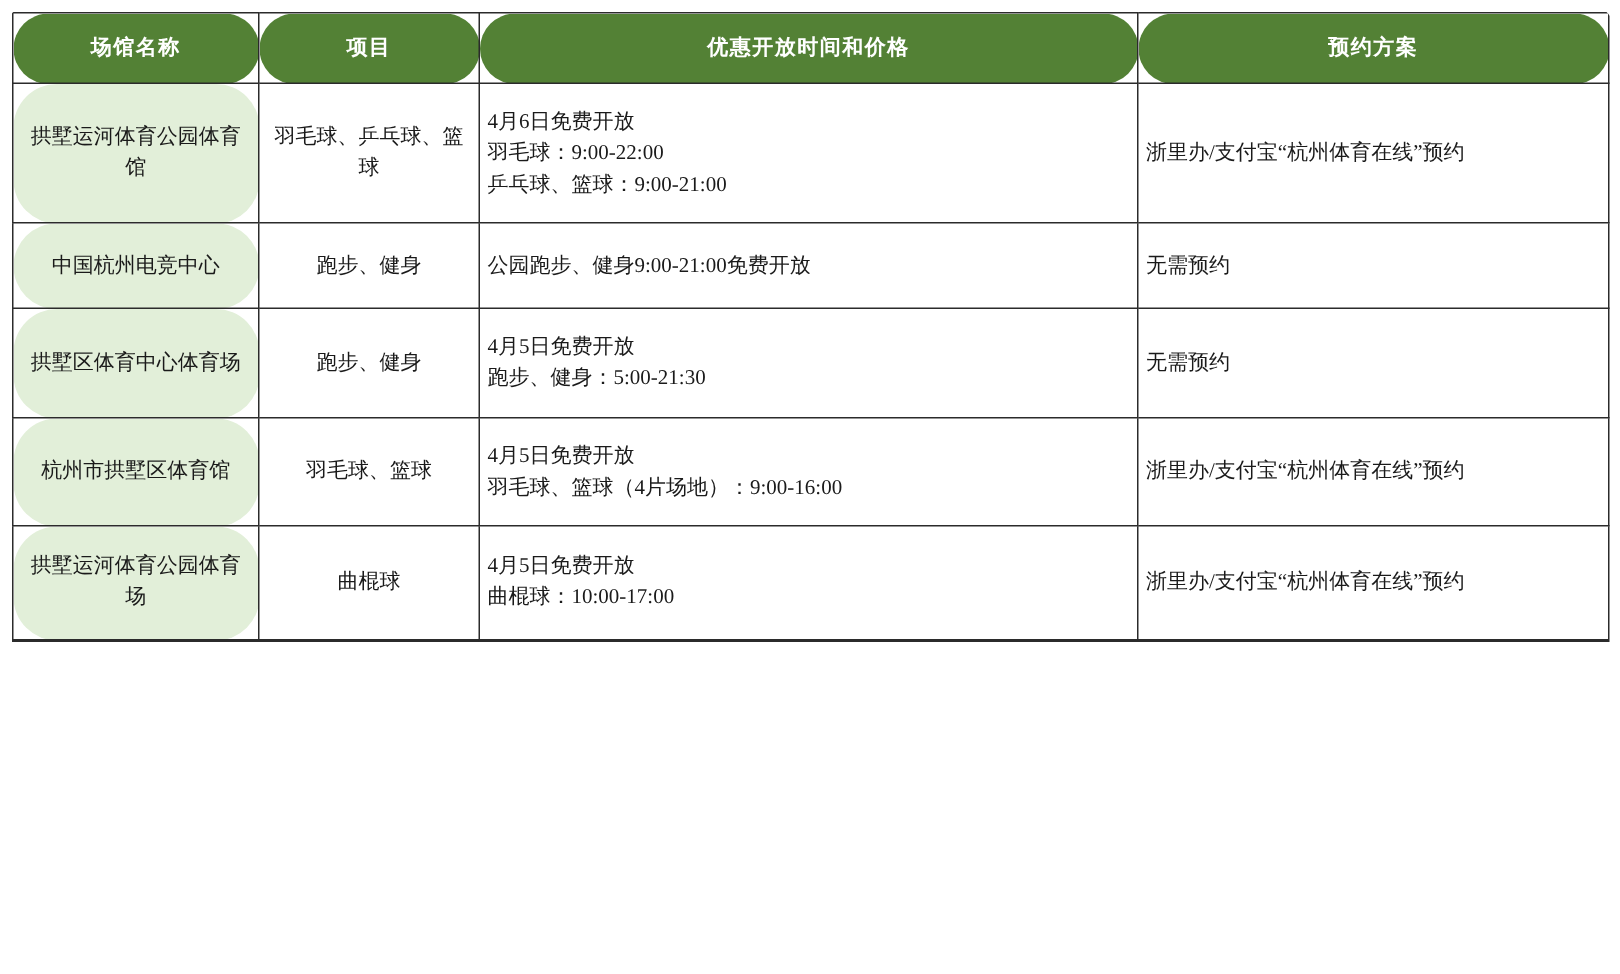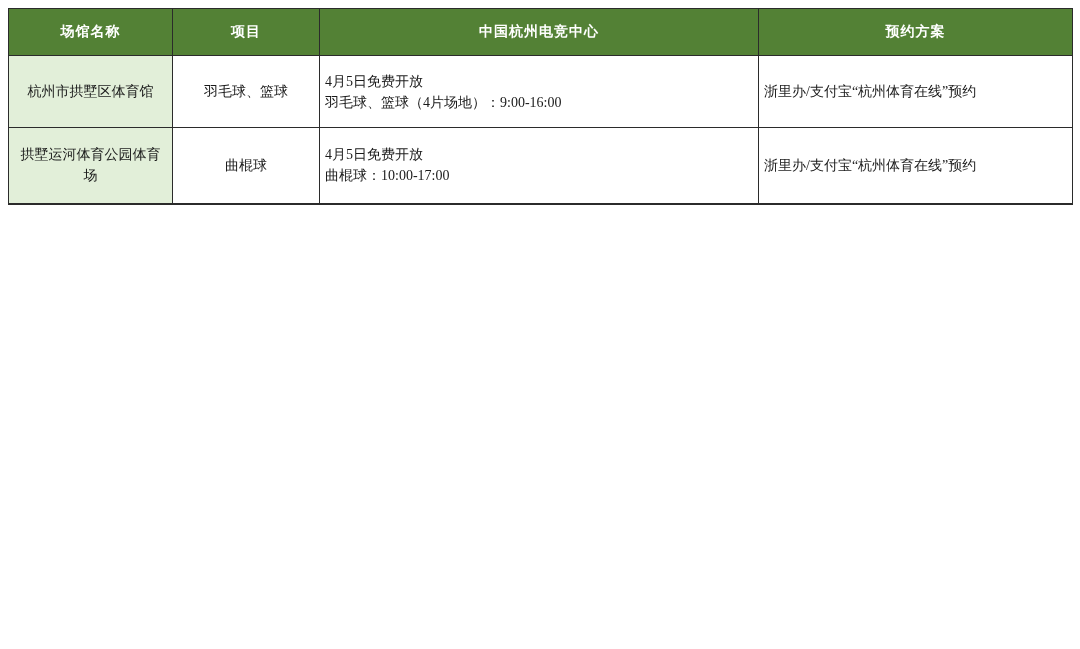--- a/index.html
+++ b/index.html
@@ -8,7 +8,7 @@
     --venue-bg: #e2efd9;
     --border-color: #2b2b2b;
   }
-  * { box-sizing: border-box; }
+  * { box-sizing: border-box; border-radius: 29px; }
   html, body { margin: 0; padding: 0; background: #ffffff; }
   body {
     font-family: "Liberation Serif", "DejaVu Serif", serif;

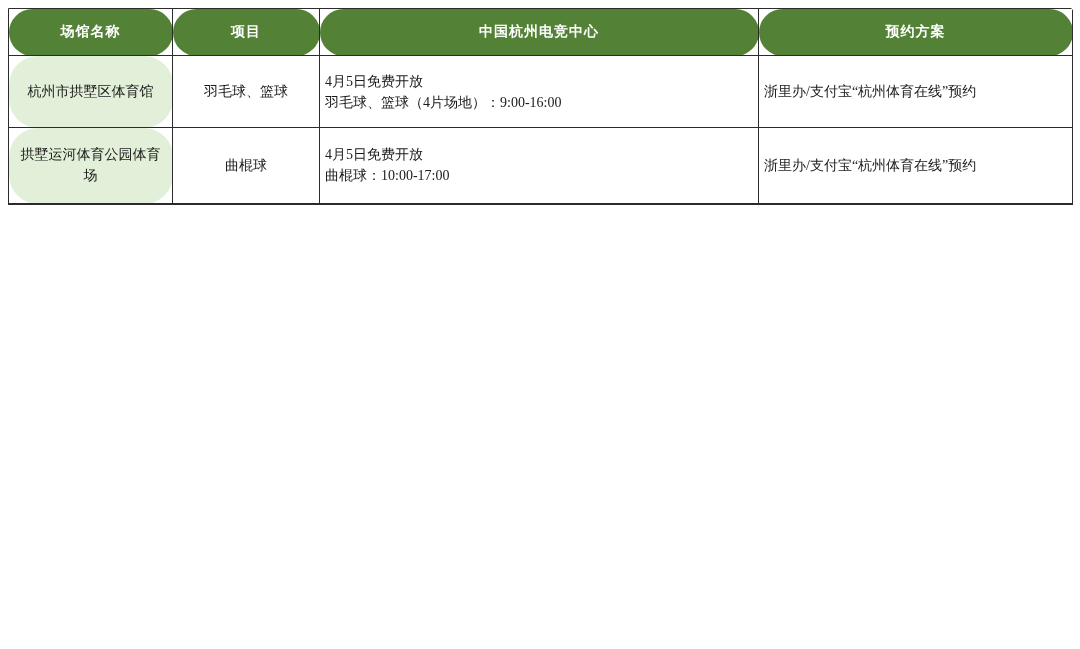--- a/index.html
+++ b/index.html
@@ -75,7 +75,7 @@
       <tr style="height:47px">
         <th>场馆名称</th>
         <th>项目</th>
-        <th>中国杭州电竞中心</th>
+        <th>优惠开放时间和价格</th>
         <th>预约方案</th>
       </tr>
     </thead>

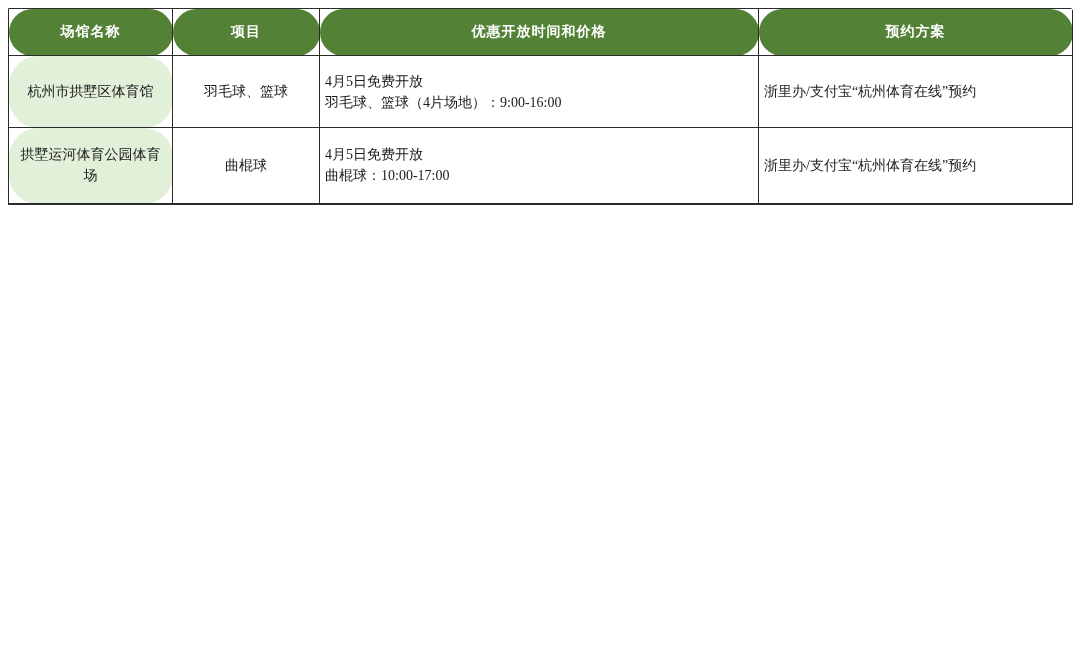--- a/index.html
+++ b/index.html
@@ -80,6 +80,14 @@
       </tr>
     </thead>
     <tbody>
+      <tr style="height:93px">
+        <td class="venue-cell">拱墅运河体育公园体育馆</td>
+        <td class="projects-cell">羽毛球、乒乓球、篮球</td>
+        <td class="schedule-cell">4月6日免费开放
+羽毛球：9:00-22:00
+乒乓球、篮球：9:00-21:00</td>
+        <td class="booking-cell">浙里办/支付宝“杭州体育在线”预约</td>
+      </tr>
       <tr style="height:72px">
         <td class="venue-cell">杭州市拱墅区体育馆</td>
         <td class="projects-cell">羽毛球、篮球</td>

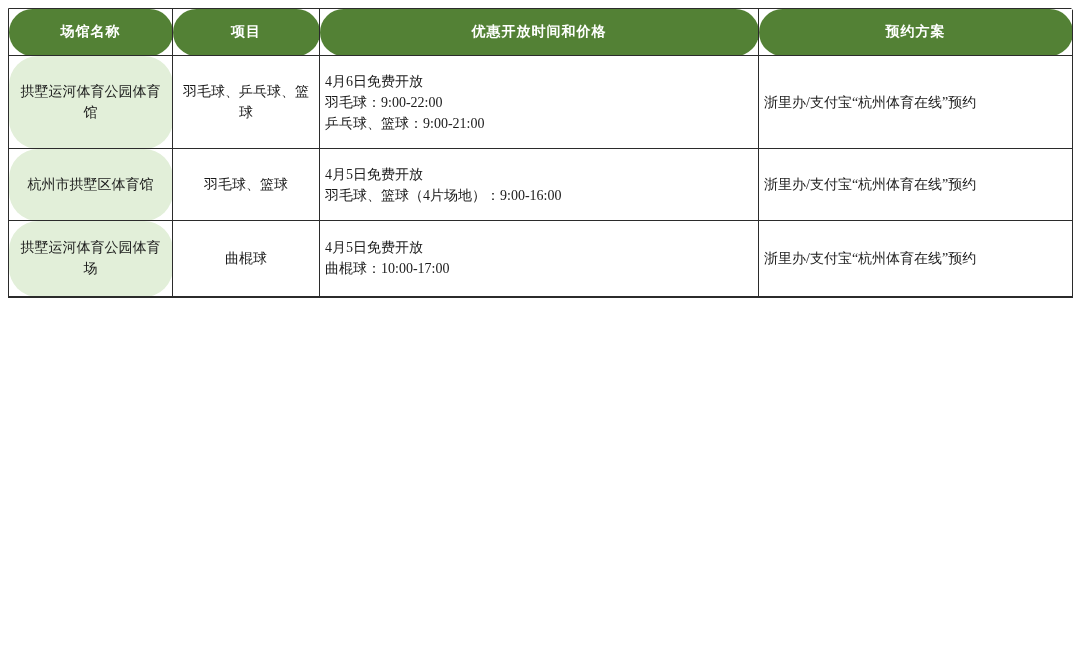--- a/index.html
+++ b/index.html
@@ -88,6 +88,12 @@
 乒乓球、篮球：9:00-21:00</td>
         <td class="booking-cell">浙里办/支付宝“杭州体育在线”预约</td>
       </tr>
+      <tr style="height:57px">
+        <td class="venue-cell">中国杭州电竞中心</td>
+        <td class="projects-cell">跑步、健身</td>
+        <td class="schedule-cell">公园跑步、健身9:00-21:00免费开放</td>
+        <td class="booking-cell">无需预约</td>
+      </tr>
       <tr style="height:72px">
         <td class="venue-cell">杭州市拱墅区体育馆</td>
         <td class="projects-cell">羽毛球、篮球</td>

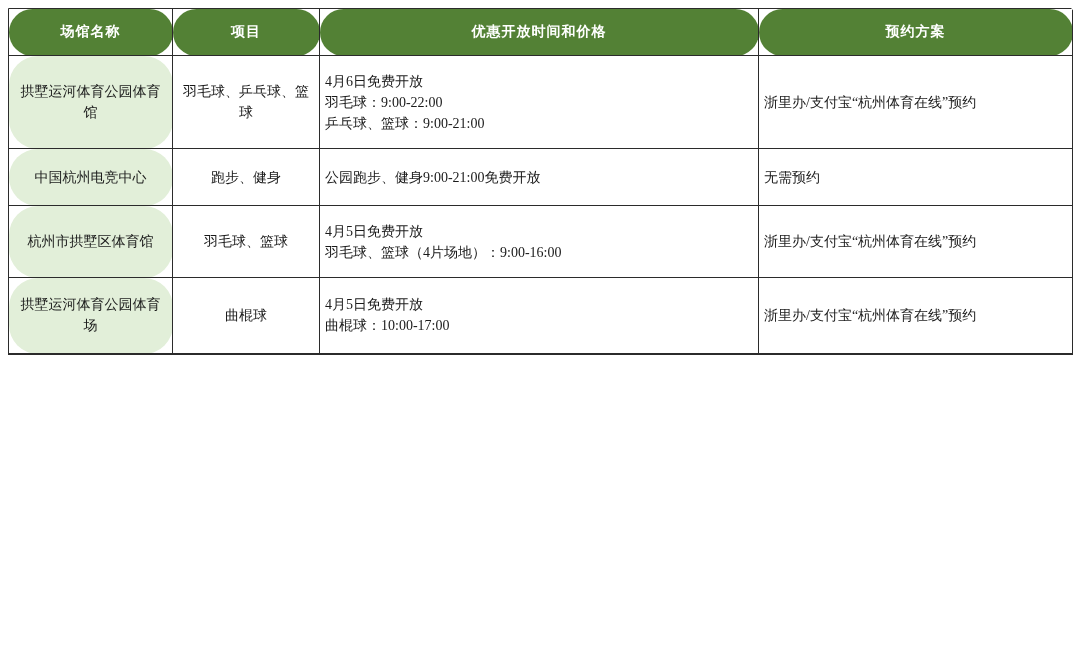--- a/index.html
+++ b/index.html
@@ -94,6 +94,13 @@
         <td class="schedule-cell">公园跑步、健身9:00-21:00免费开放</td>
         <td class="booking-cell">无需预约</td>
       </tr>
+      <tr style="height:73px">
+        <td class="venue-cell">拱墅区体育中心体育场</td>
+        <td class="projects-cell">跑步、健身</td>
+        <td class="schedule-cell">4月5日免费开放
+跑步、健身：5:00-21:30</td>
+        <td class="booking-cell">无需预约</td>
+      </tr>
       <tr style="height:72px">
         <td class="venue-cell">杭州市拱墅区体育馆</td>
         <td class="projects-cell">羽毛球、篮球</td>

